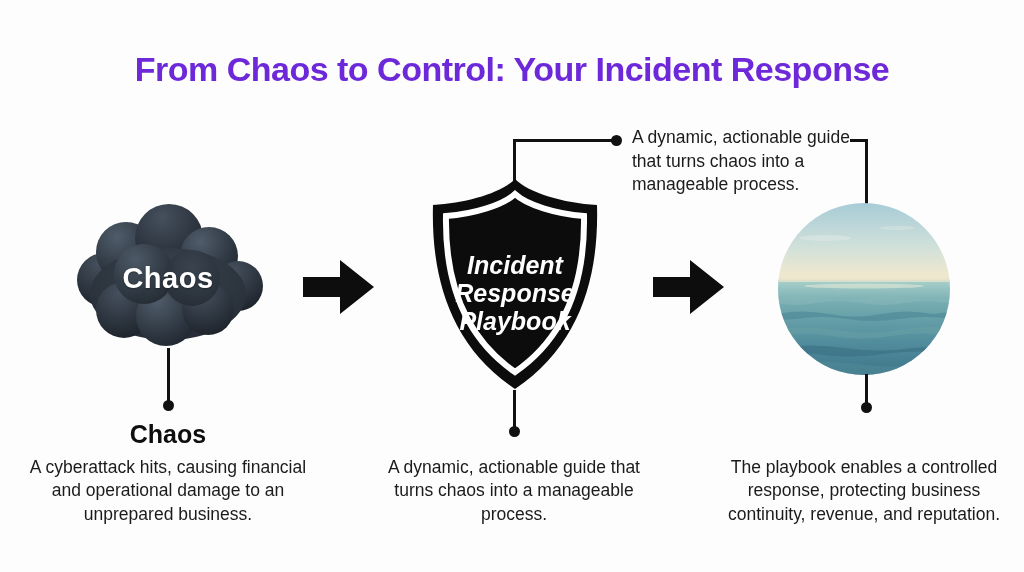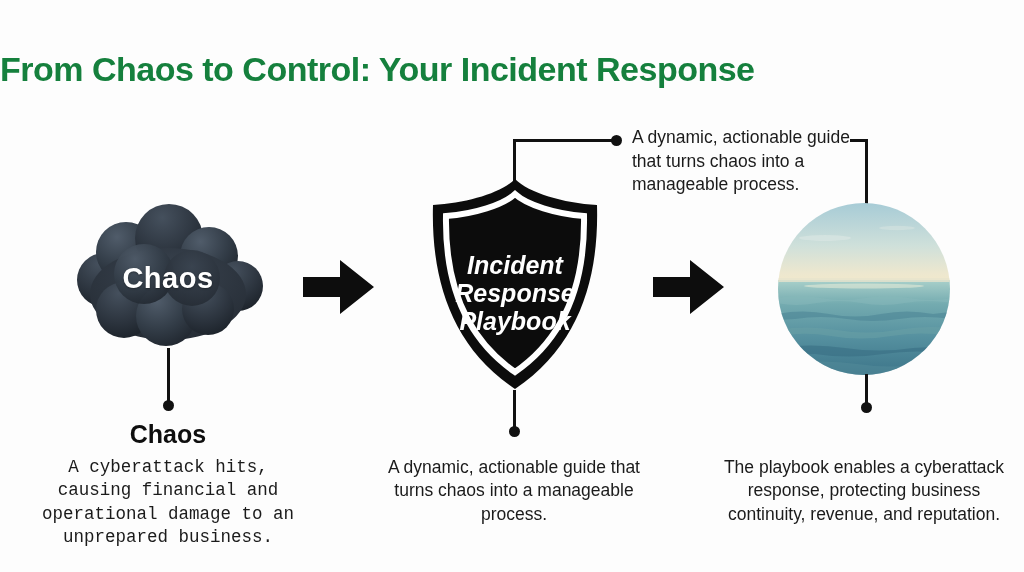--- a/index.html
+++ b/index.html
@@ -9,8 +9,8 @@
     font-family:"Liberation Sans","DejaVu Sans",sans-serif;color:#141414;
   }
   .title{
-    position:absolute;left:0;top:50px;width:1024px;text-align:left;
-    font-size:34px;font-weight:bold;letter-spacing:-0.5px;color:#15803d;
+    position:absolute;left:0;top:50px;width:1024px;text-align:center;
+    font-size:34px;font-weight:bold;letter-spacing:-0.5px;color:#6d28d9;
   }
   
   .line{position:absolute;background:#111;}

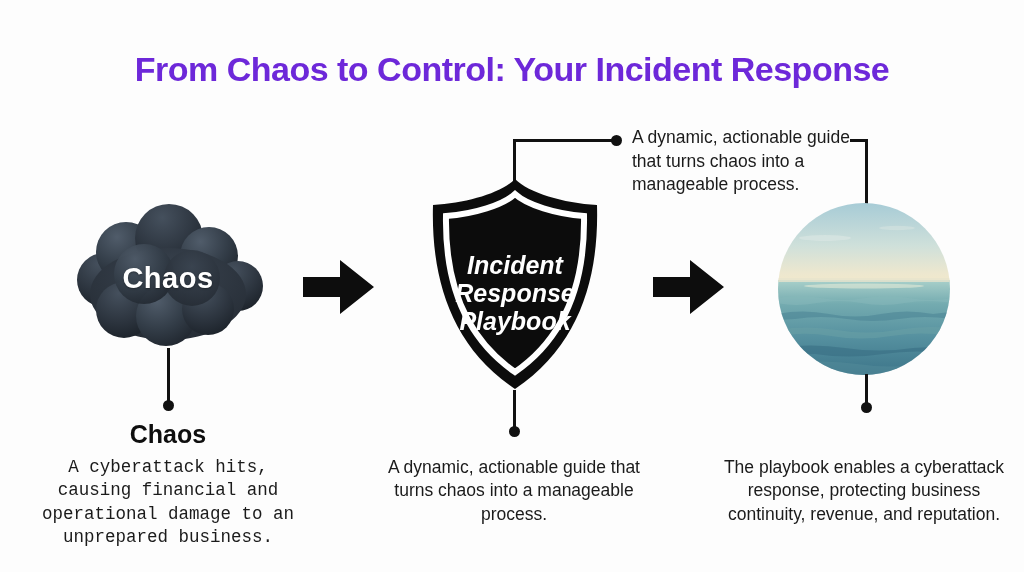--- a/index.html
+++ b/index.html
@@ -84,7 +84,7 @@
   <div class="dot" style="left:163px;top:400px;"></div>
 
   <div class="node-heading" style="left:48px;top:420px;width:240px;">Chaos</div>
-  <div class="node-desc" style="left:28px;top:456px;width:280px;font-family:Liberation Mono, monospace;">A cyberattack hits, causing financial and operational damage to an unprepared business.</div>
+  <div class="node-desc" style="left:28px;top:456px;width:280px;">A cyberattack hits, causing financial and operational damage to an unprepared business.</div>
 
   <div class="arrow arrow-1">
     <svg width="72" height="66" viewBox="0 0 72 66">

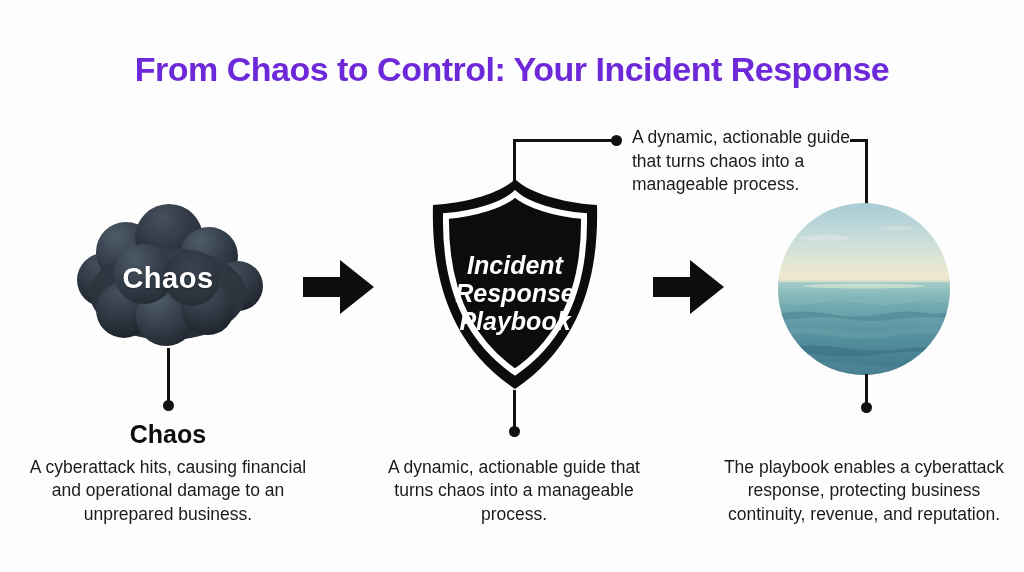--- a/index.html
+++ b/index.html
@@ -157,7 +157,7 @@
   <div class="line vline" style="left:865px;top:374px;height:32px;"></div>
   <div class="dot" style="left:861px;top:402px;"></div>
 
-  <div class="node-desc" style="left:714px;top:456px;width:300px;">The playbook enables a cyberattack response, protecting business continuity, revenue, and reputation.</div>
+  <div class="node-desc" style="left:714px;top:456px;width:300px;">The playbook enables a controlled response, protecting business continuity, revenue, and reputation.</div>
 
 </div>
 

